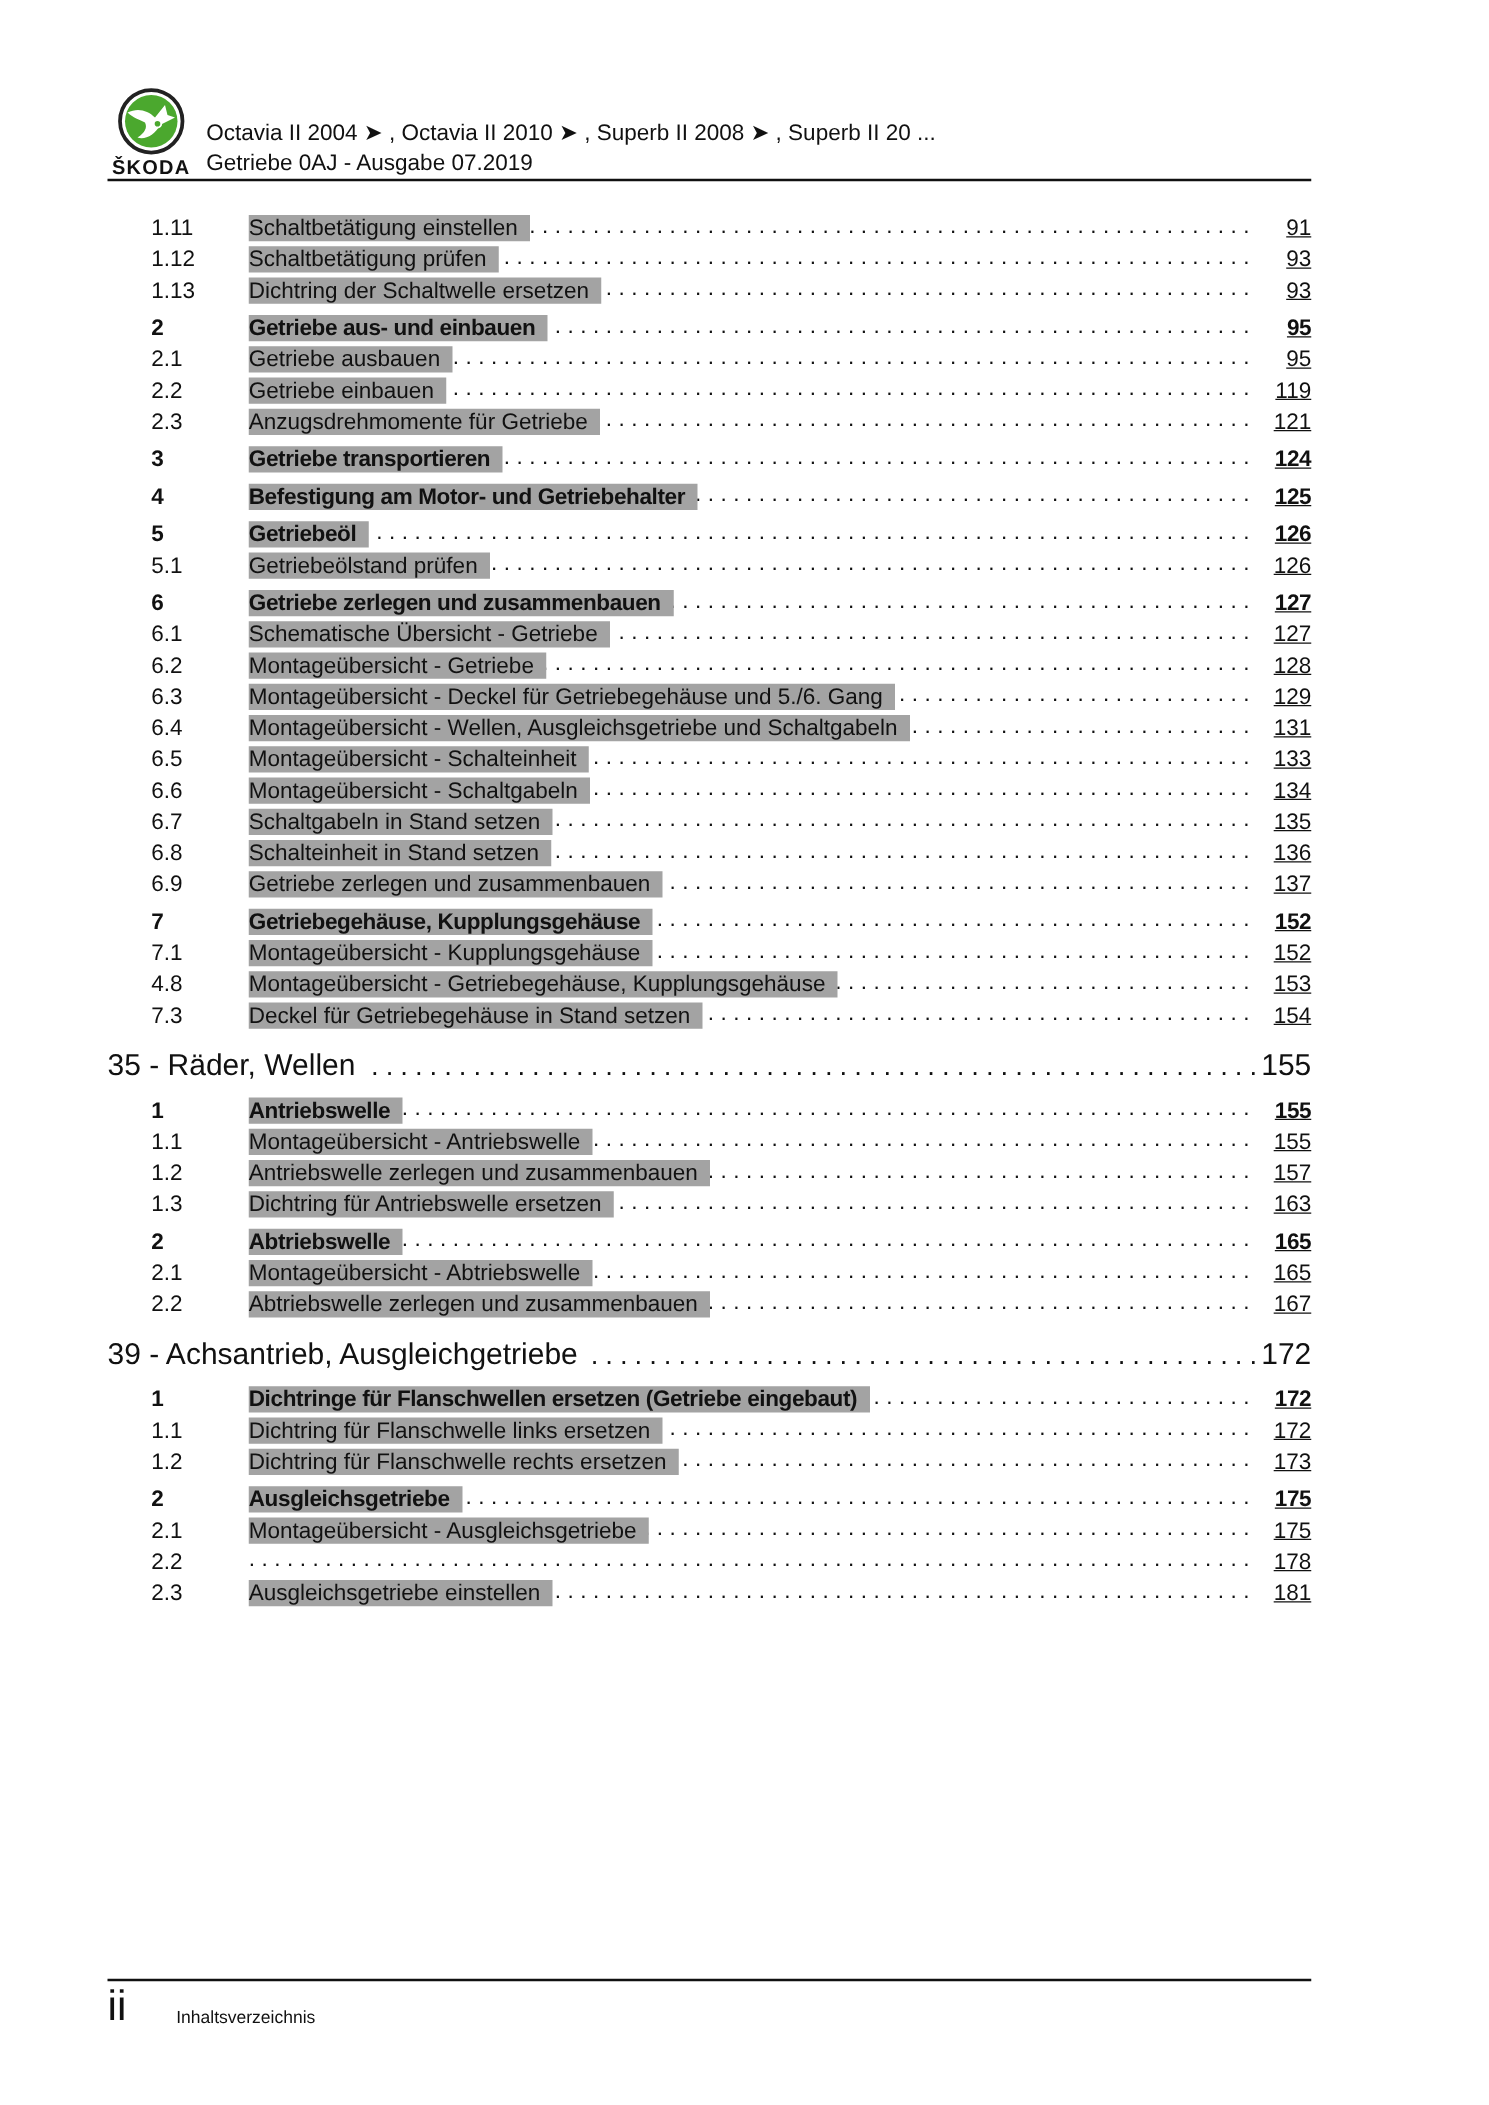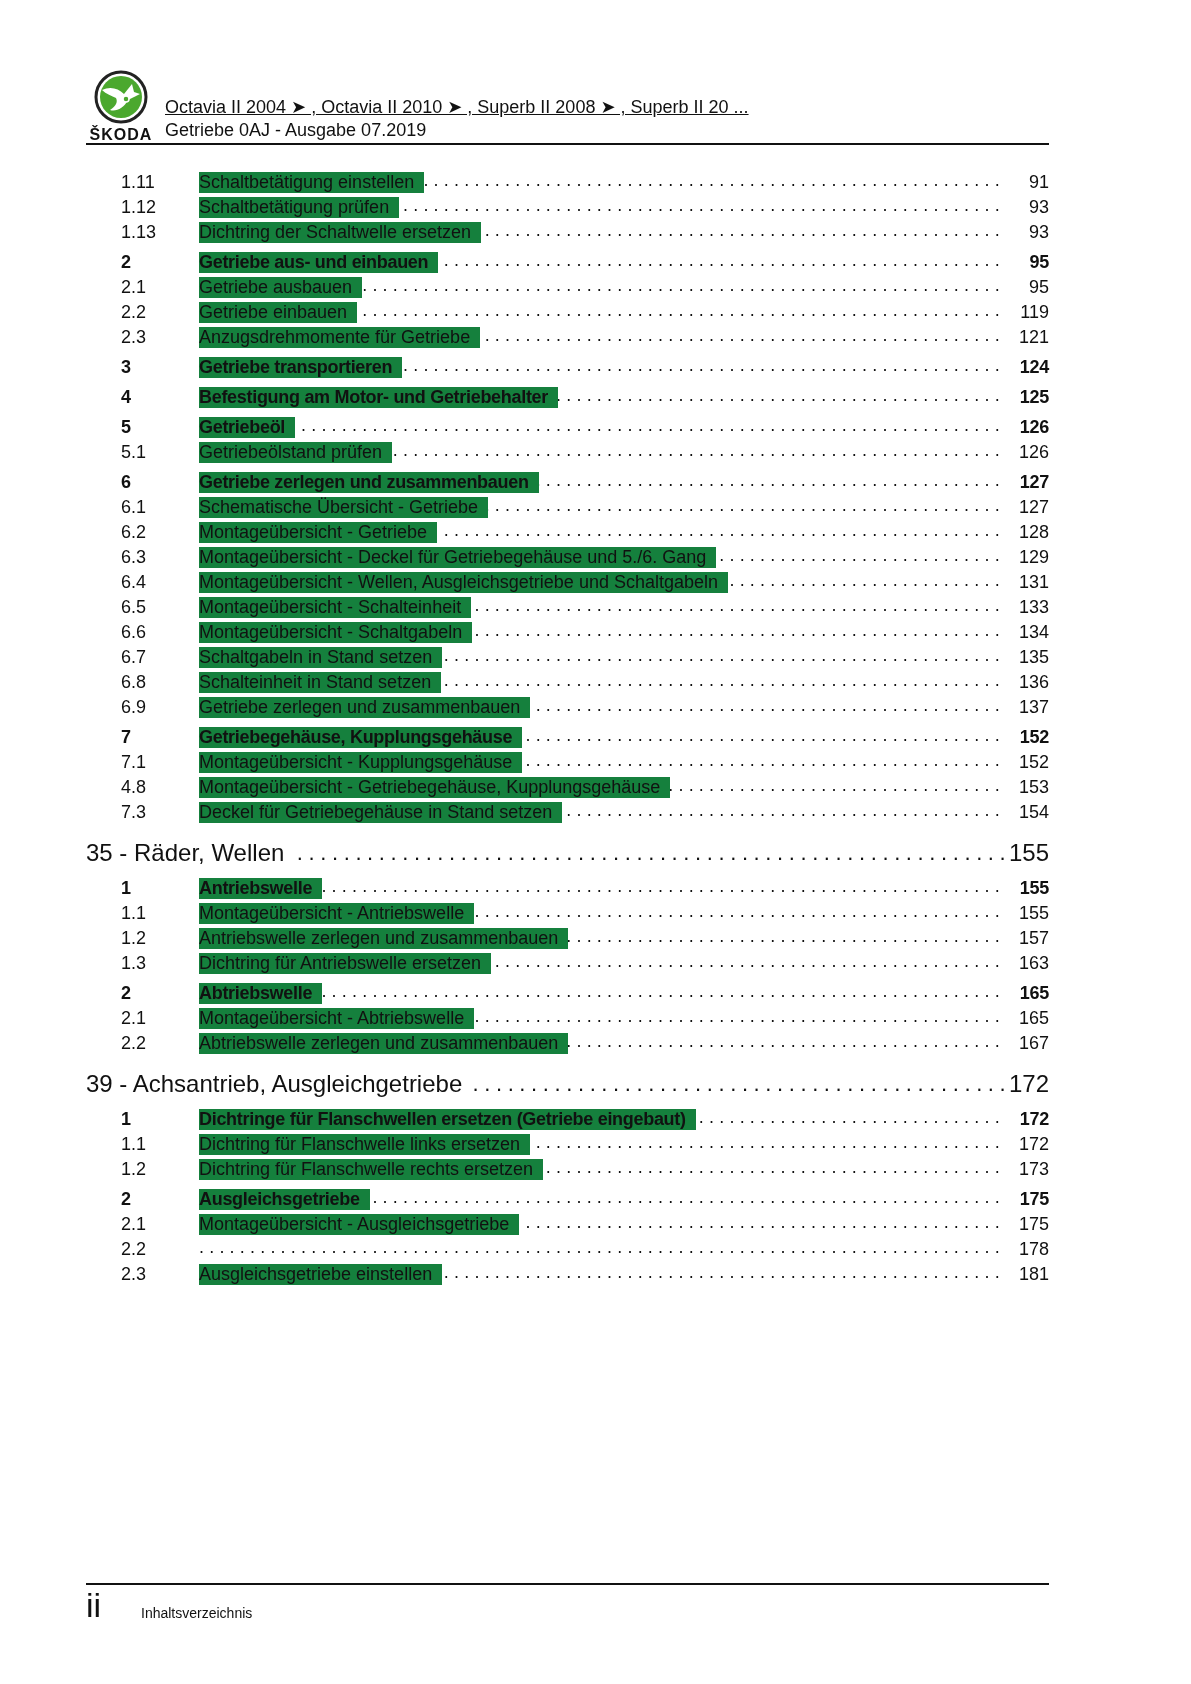--- a/index.html
+++ b/index.html
@@ -10,7 +10,7 @@
   .logo svg { display: block; }
   .logo-text { position: absolute; left: 0; top: 56px; width: 66px; text-align: center;
                font-size: 16px; font-weight: bold; letter-spacing: 1px; color: #111; }
-  .h-line1 { position: absolute; left: 79px; top: 28px; font-size: 18px; white-space: nowrap; text-decoration: underline; }
+  .h-line1 { position: absolute; left: 79px; top: 28px; font-size: 18px; white-space: nowrap; }
   .h-line2 { position: absolute; left: 79px; top: 52px; font-size: 18px; white-space: nowrap; }
   .header-rule { position: absolute; left: 86px; top: 143px; width: 963px; height: 2px; background: #111; }
 

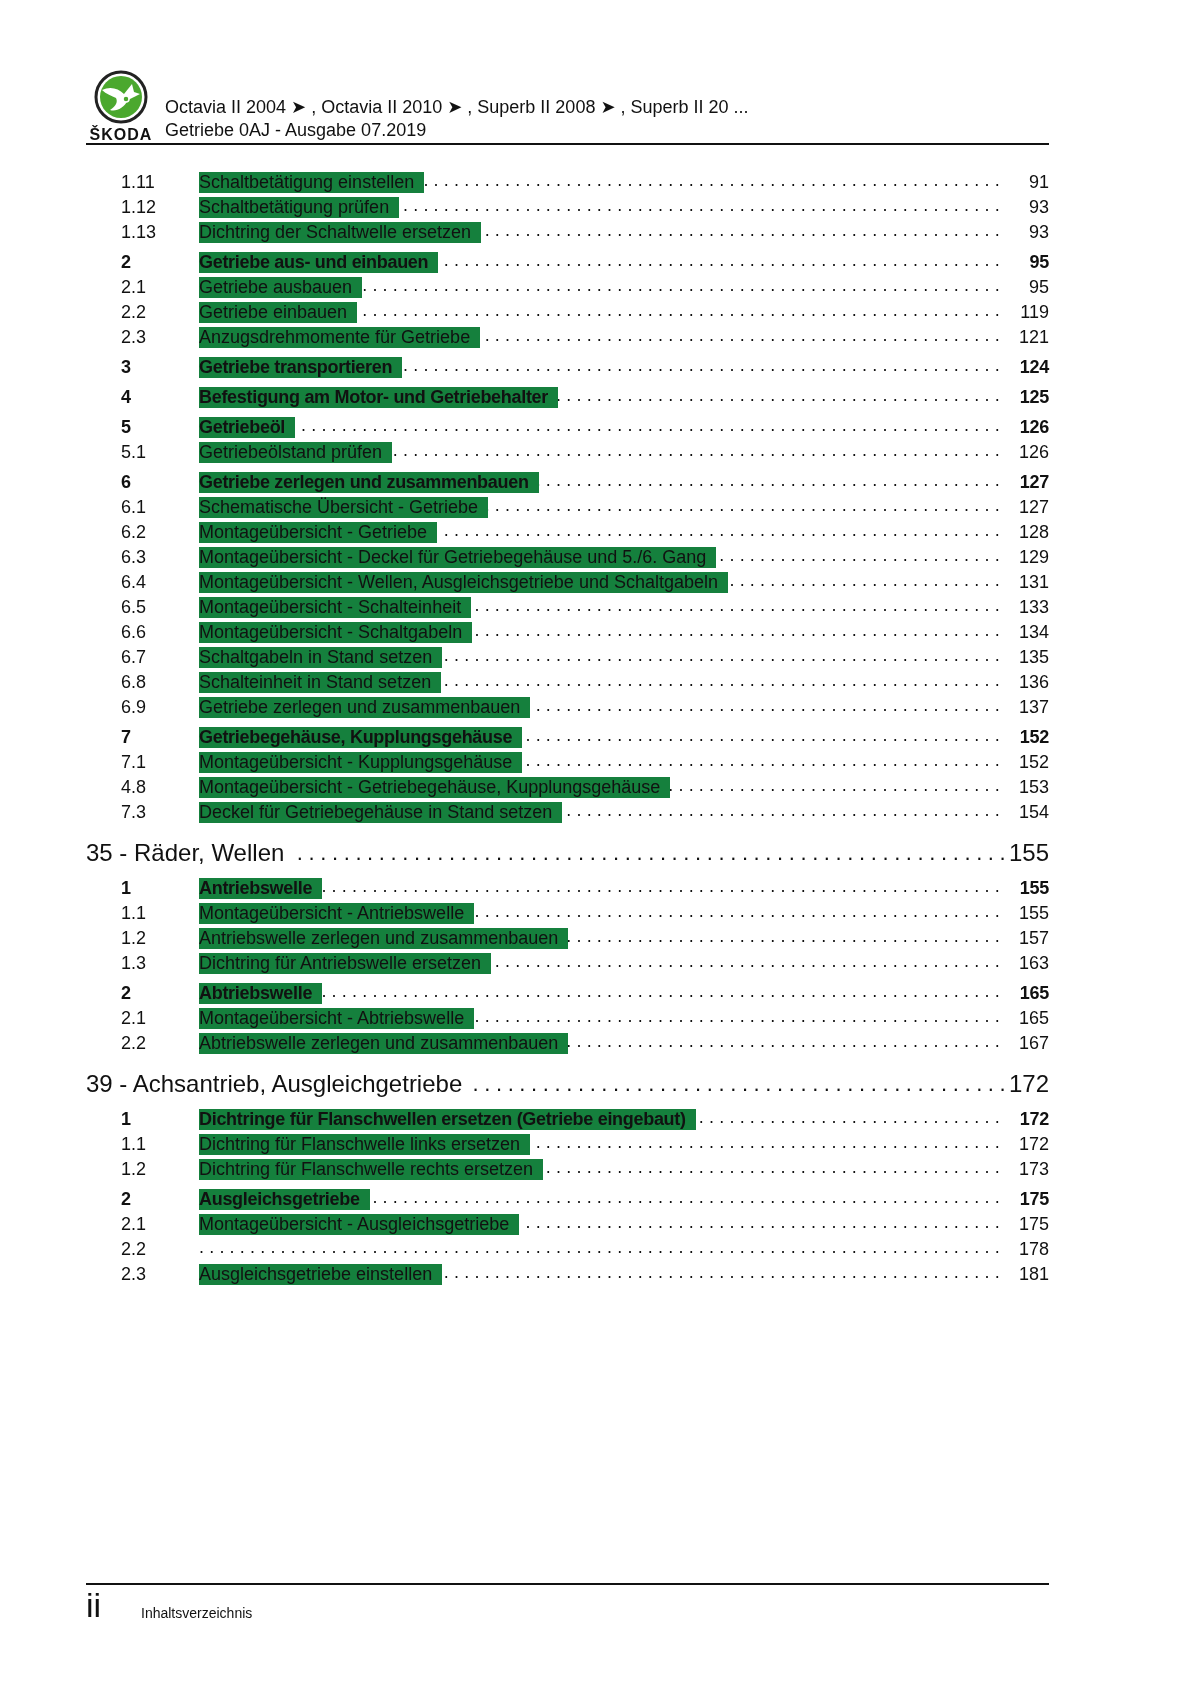--- a/index.html
+++ b/index.html
@@ -18,7 +18,7 @@
   .row { position: relative; height: 25px; display: flex; align-items: center; font-size: 18px; white-space: nowrap; }
   .row.bold { font-weight: bold; margin-top: 5px; letter-spacing: -0.3px; }
   .row .num { position: absolute; left: 35px; }
-  .row .title { position: absolute; left: 113px; background: #15803d; padding-right: 10px; z-index: 2; }
+  .row .title { position: absolute; left: 113px; background: #a3a3a3; padding-right: 10px; z-index: 2; }
   .row .leader { position: absolute; left: 113px; right: 44px; top: 0; height: 25px;
                  overflow: hidden; z-index: 1; font-weight: normal; letter-spacing: 5.2px; color: #111; text-align: right; }
   .row .page { position: absolute; right: 0; width: 40px; text-align: right; background: #fff; z-index: 2; }

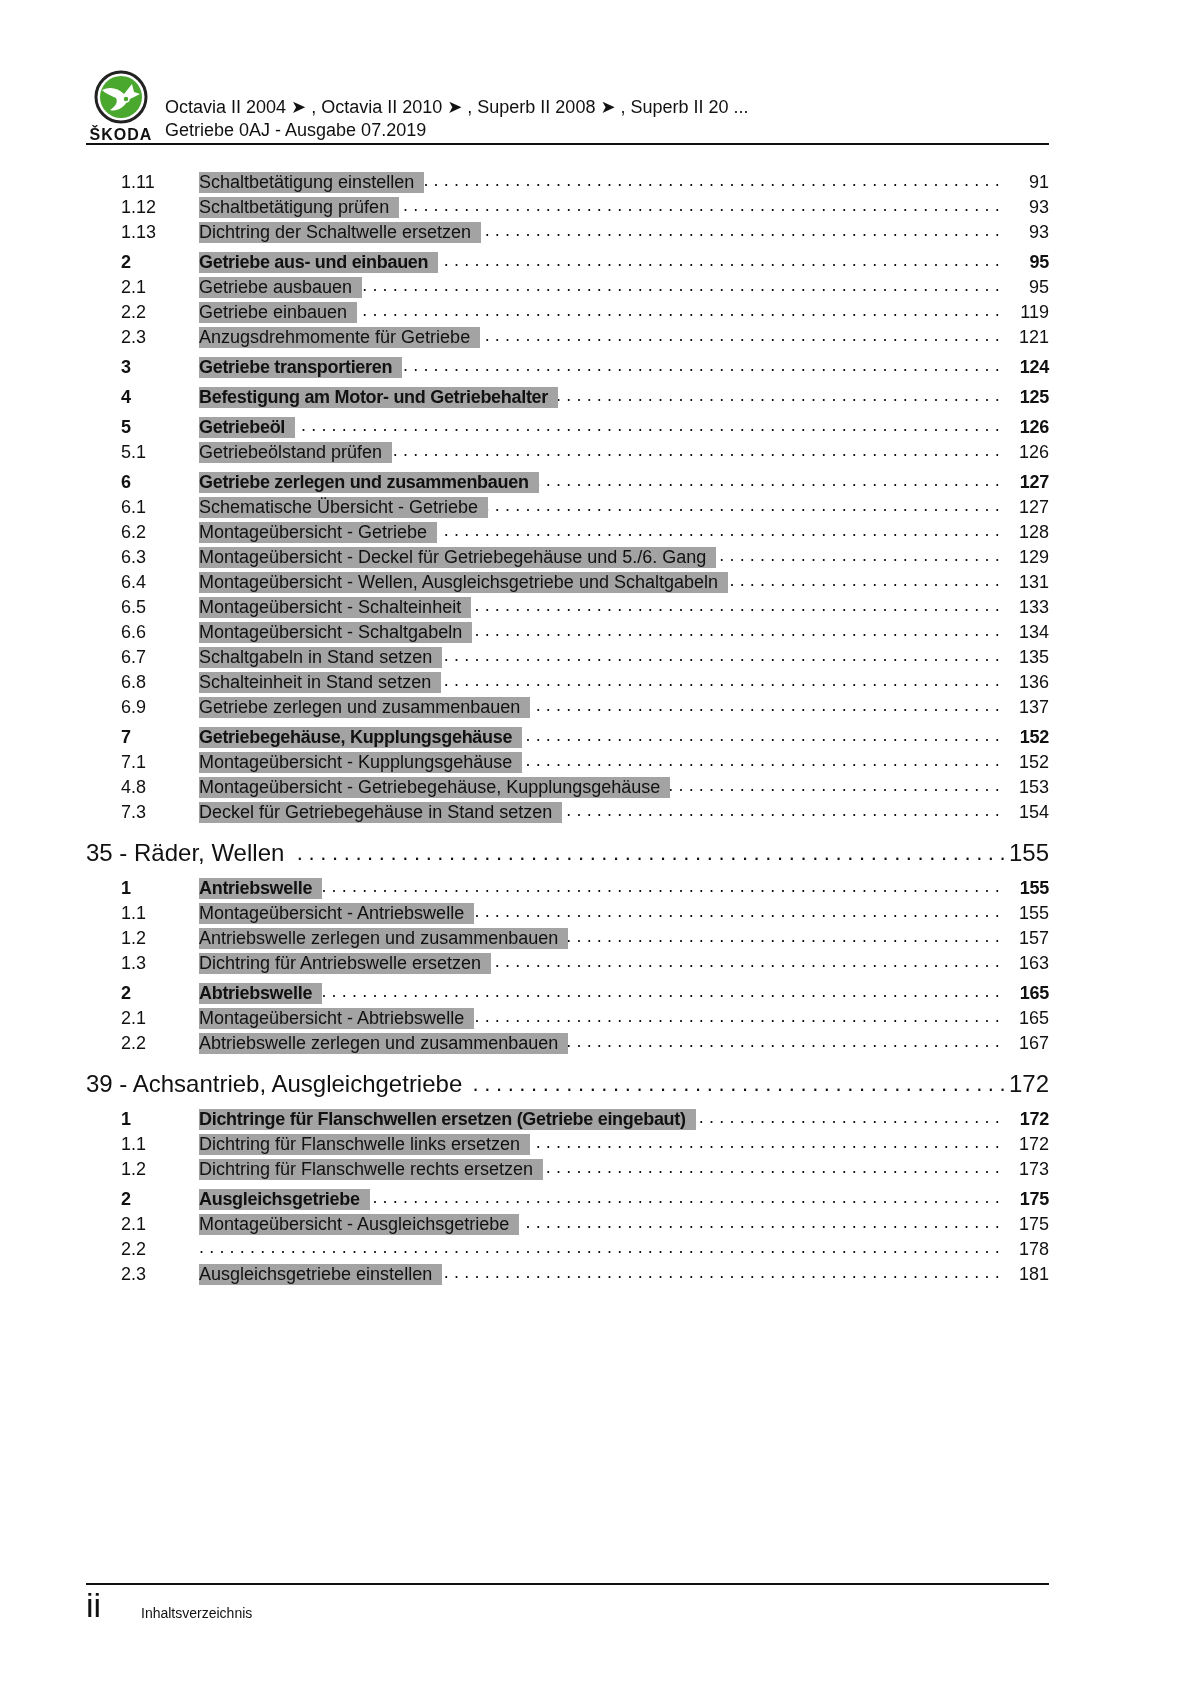--- a/index.html
+++ b/index.html
@@ -21,7 +21,7 @@
   .row .title { position: absolute; left: 113px; background: #a3a3a3; padding-right: 10px; z-index: 2; }
   .row .leader { position: absolute; left: 113px; right: 44px; top: 0; height: 25px;
                  overflow: hidden; z-index: 1; font-weight: normal; letter-spacing: 5.2px; color: #111; text-align: right; }
-  .row .page { position: absolute; right: 0; width: 40px; text-align: right; background: #fff; z-index: 2; }
+  .row .page { position: absolute; right: 0; width: 40px; text-align: right; background: #fff; z-index: 2; text-decoration: underline; }
   .chapter { position: relative; height: 36px; margin-top: 10px; display: flex; align-items: center; font-size: 24px; white-space: nowrap; }
   .chapter .ctitle { position: absolute; left: 0; background: #fff; padding-right: 12px; z-index: 2; }
   .chapter .leader { position: absolute; left: 0; right: 42px; top: 0; height: 36px; line-height: 36px;

